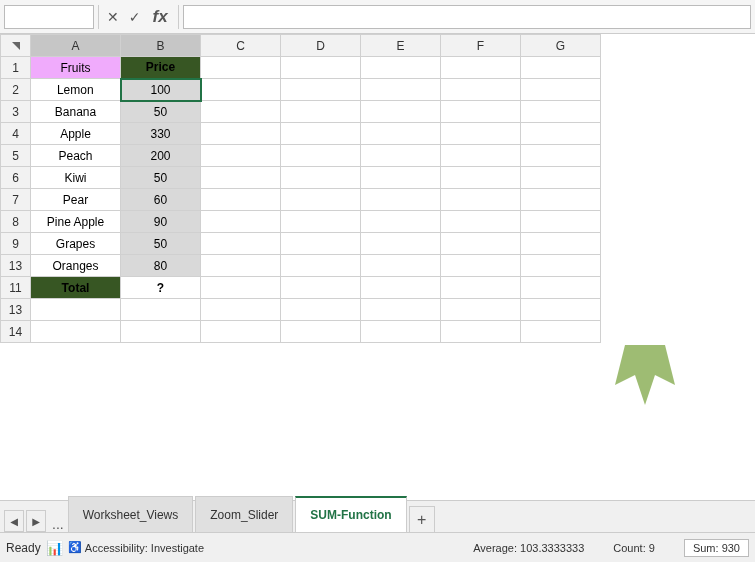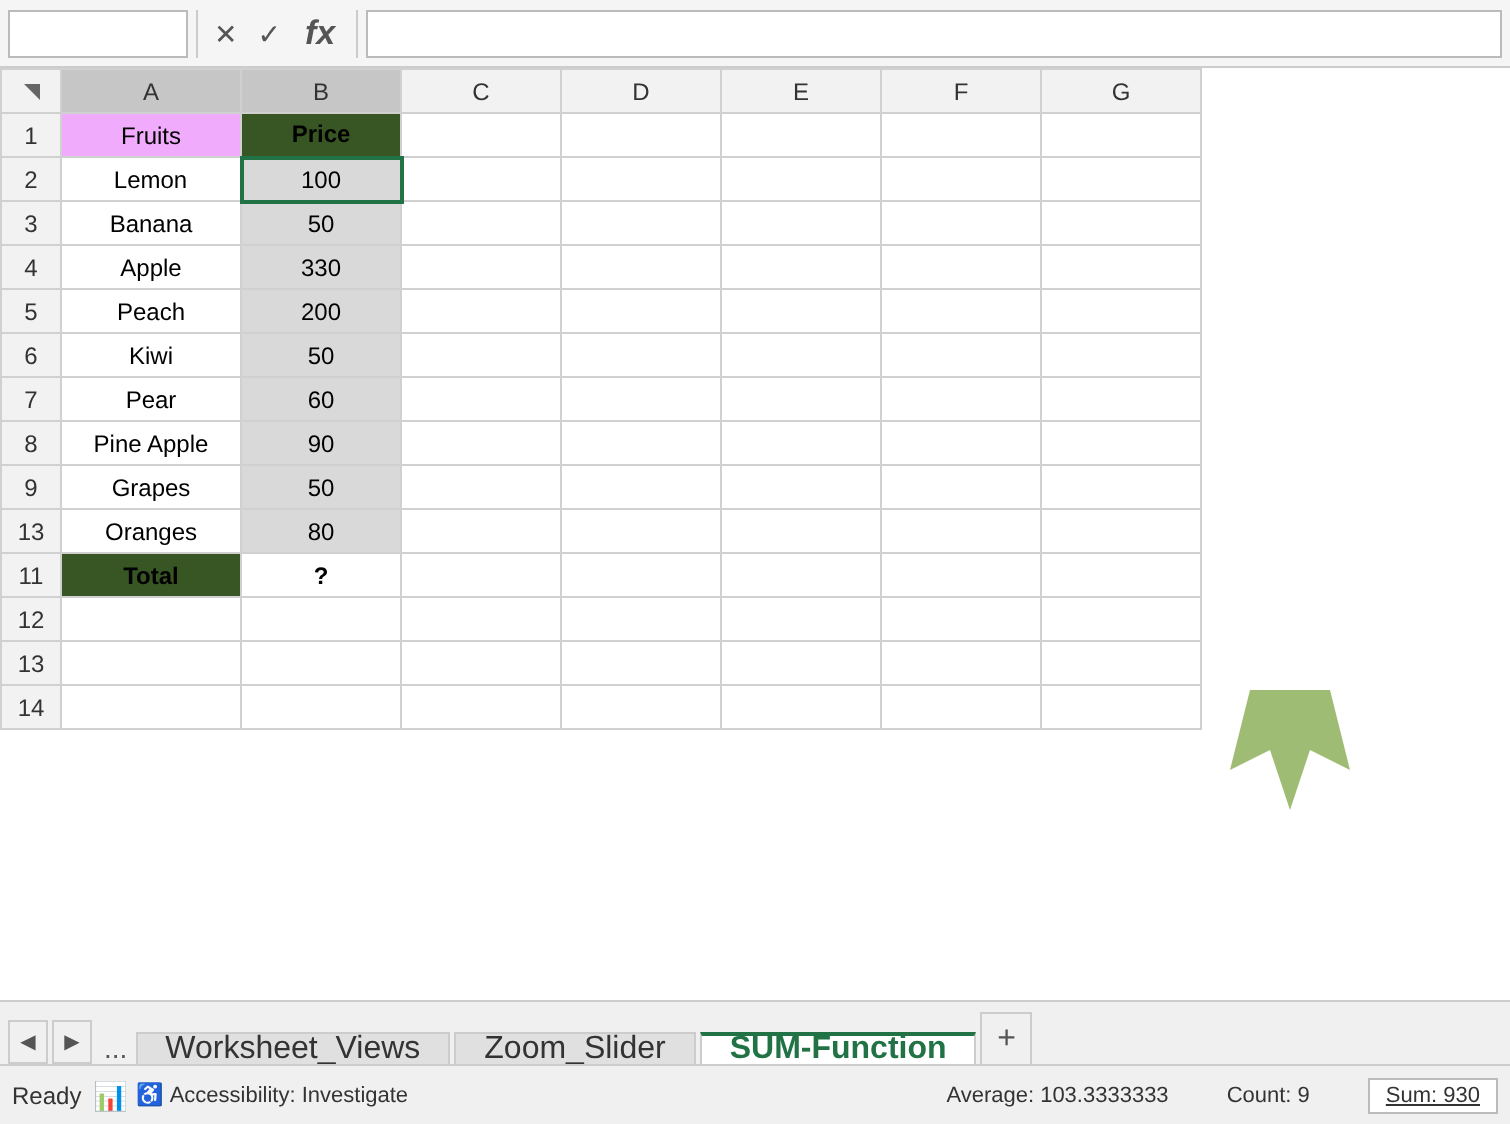--- a/index.html
+++ b/index.html
@@ -433,16 +433,6 @@
             <td class="cell"></td>
           </tr>
           <tr>
-            <th class="row-header">12</th>
-            <td class="cell cell-a"></td>
-            <td class="cell cell-b"></td>
-            <td class="cell"></td>
-            <td class="cell"></td>
-            <td class="cell"></td>
-            <td class="cell"></td>
-            <td class="cell"></td>
-          </tr>
-          <tr>
             <th class="row-header">13</th>
             <td class="cell cell-a"></td>
             <td class="cell cell-b"></td>

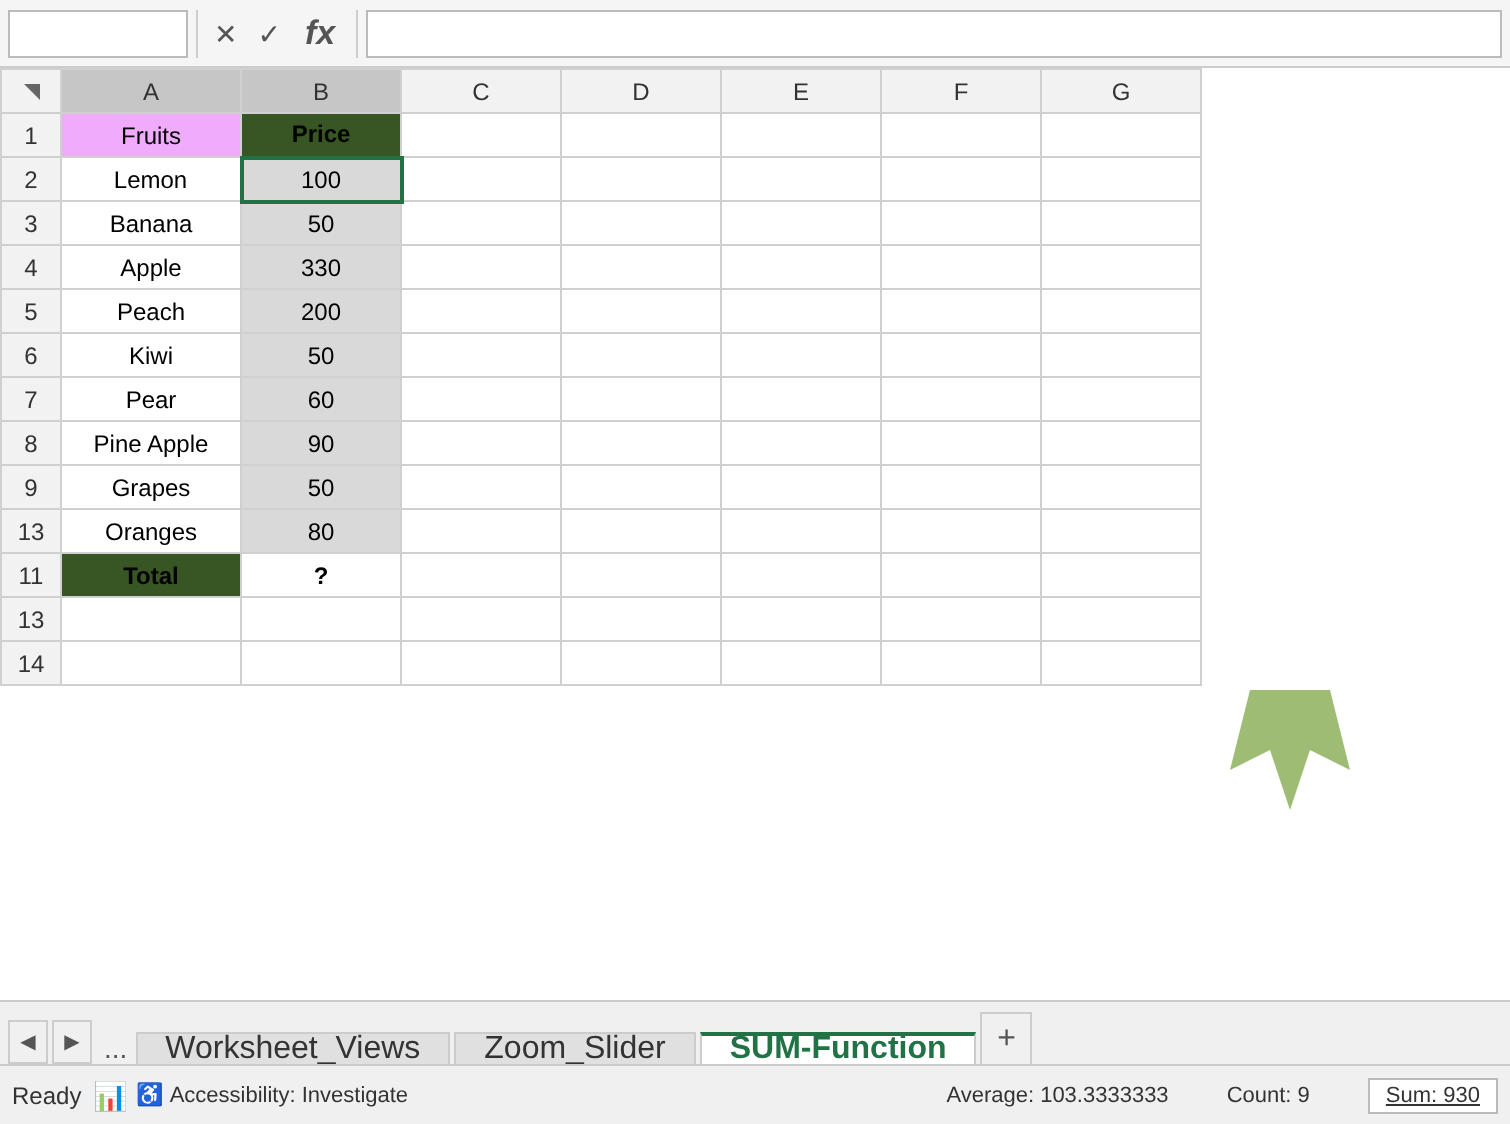--- a/index.html
+++ b/index.html
@@ -237,12 +237,12 @@
       margin-right: 2px;
     }
     .sheet-tab {
-      height: 16px;
+      height: 36px;
       padding: 0 14px;
       border: 1px solid #ccc;
       border-bottom: none;
       background: #e0e0e0;
-      font-size: 16px;
+      font-size: 12px;
       cursor: pointer;
       display: flex;
       align-items: center;

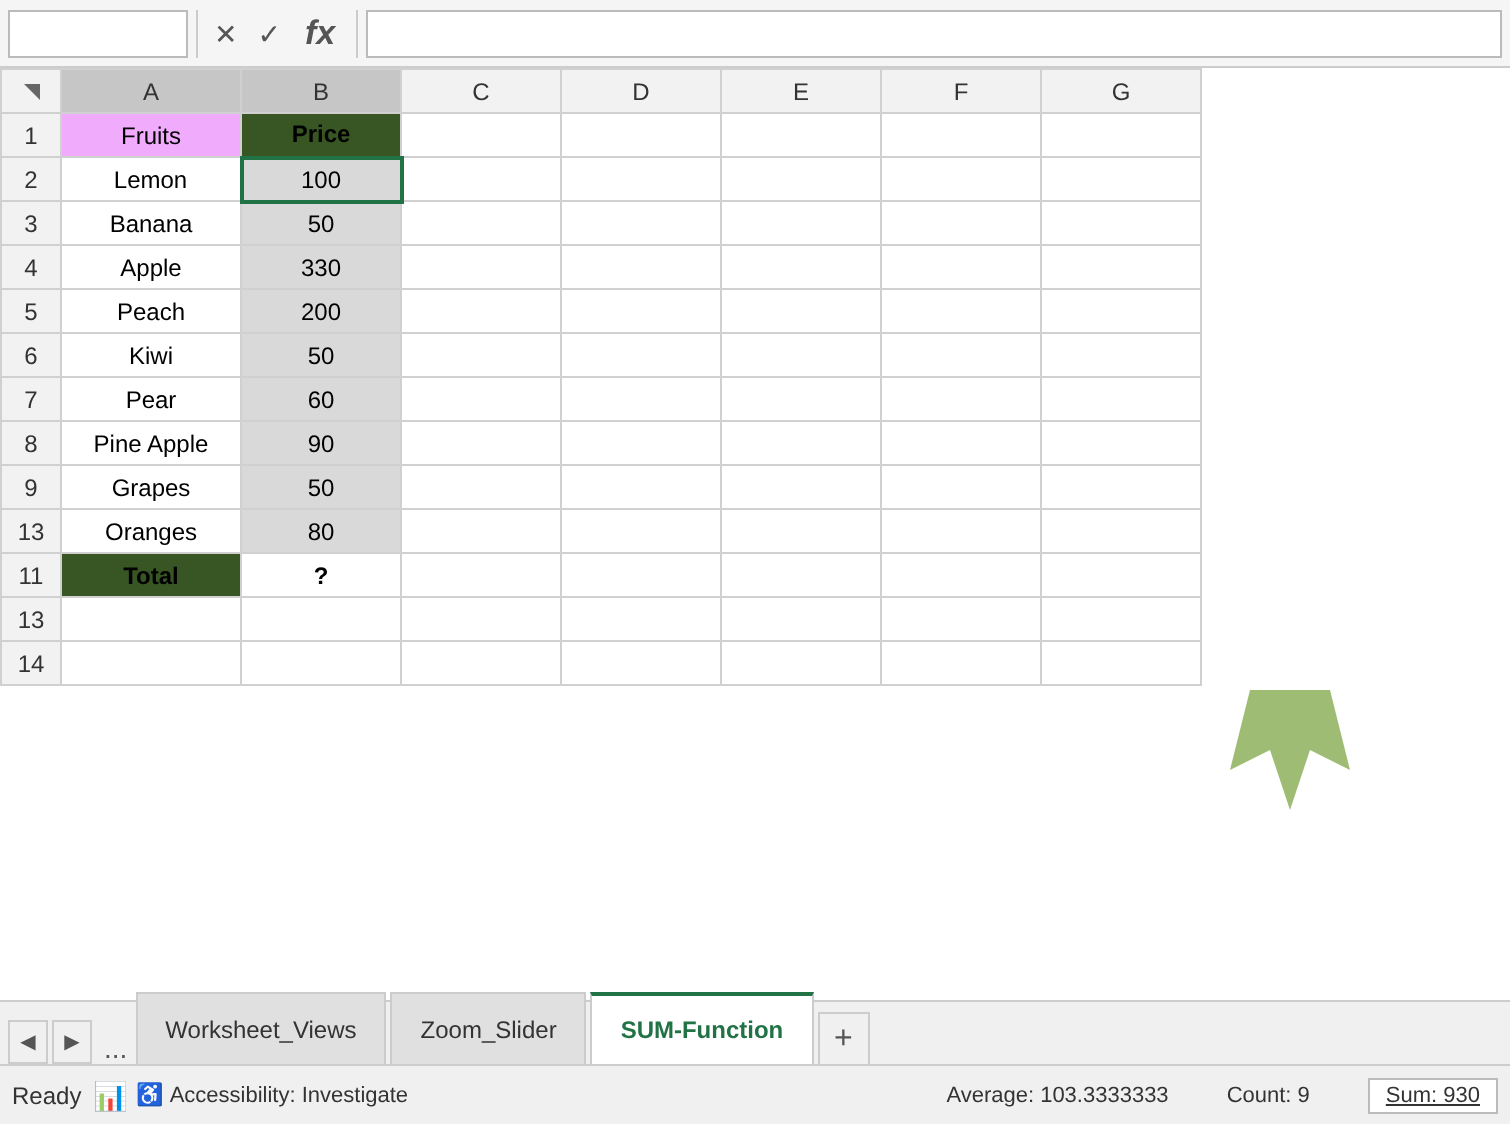--- a/index.html
+++ b/index.html
@@ -210,7 +210,6 @@
       border: 1px solid #bbb;
       padding: 2px 8px;
       font-size: 11px;
-      text-decoration: underline;
     }
 
     

